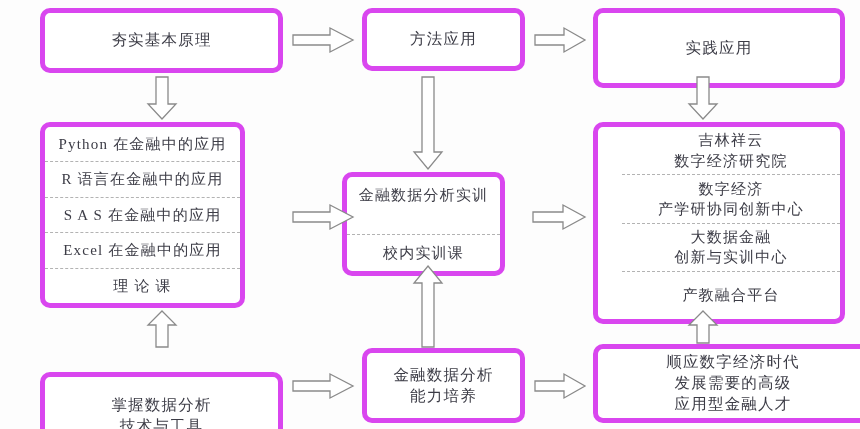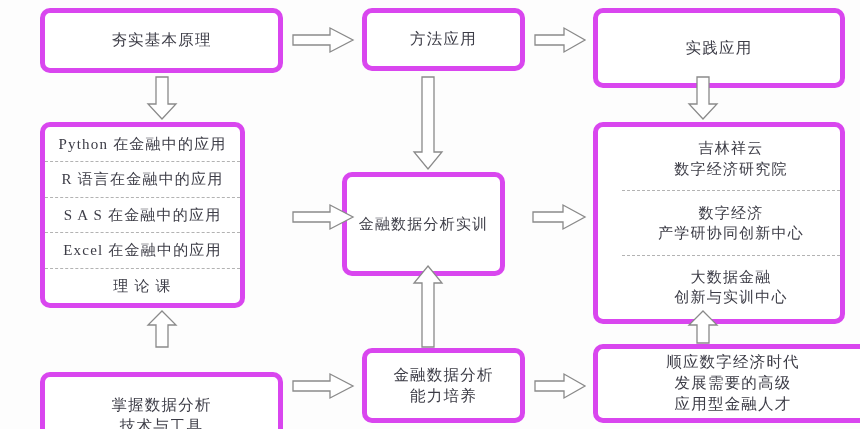--- a/index.html
+++ b/index.html
@@ -93,6 +93,9 @@
     <div class="cell">
       <div class="celltext">金融数据分析实训</div>
     </div>
+    <div class="cell">
+      <div class="celltext">校内实训课</div>
+    </div>
   </div>
 
   <div class="box" style="left:593px;top:122px;width:252px;height:202px;padding-left:24px;">

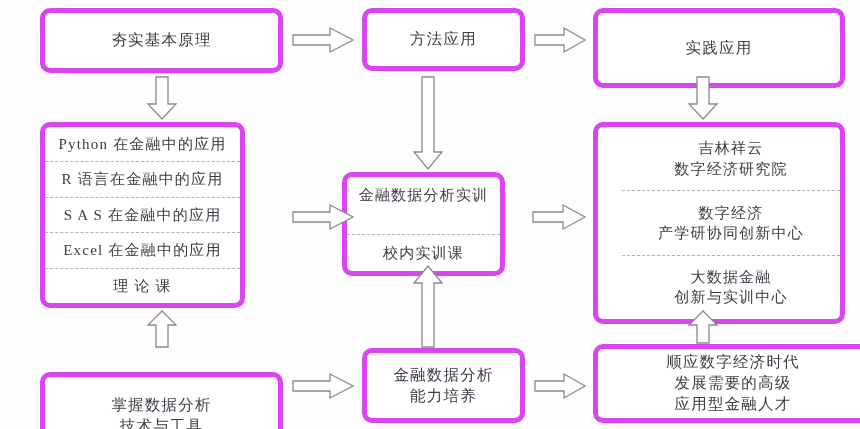--- a/index.html
+++ b/index.html
@@ -111,6 +111,9 @@
       <div class="celltext">大数据金融
 创新与实训中心</div>
     </div>
+    <div class="cell">
+      <div class="celltext">产教融合平台</div>
+    </div>
   </div>
 
   <div class="box plain" style="left:40px;top:352px;width:243px;height:87px;margin-top:20px;">

